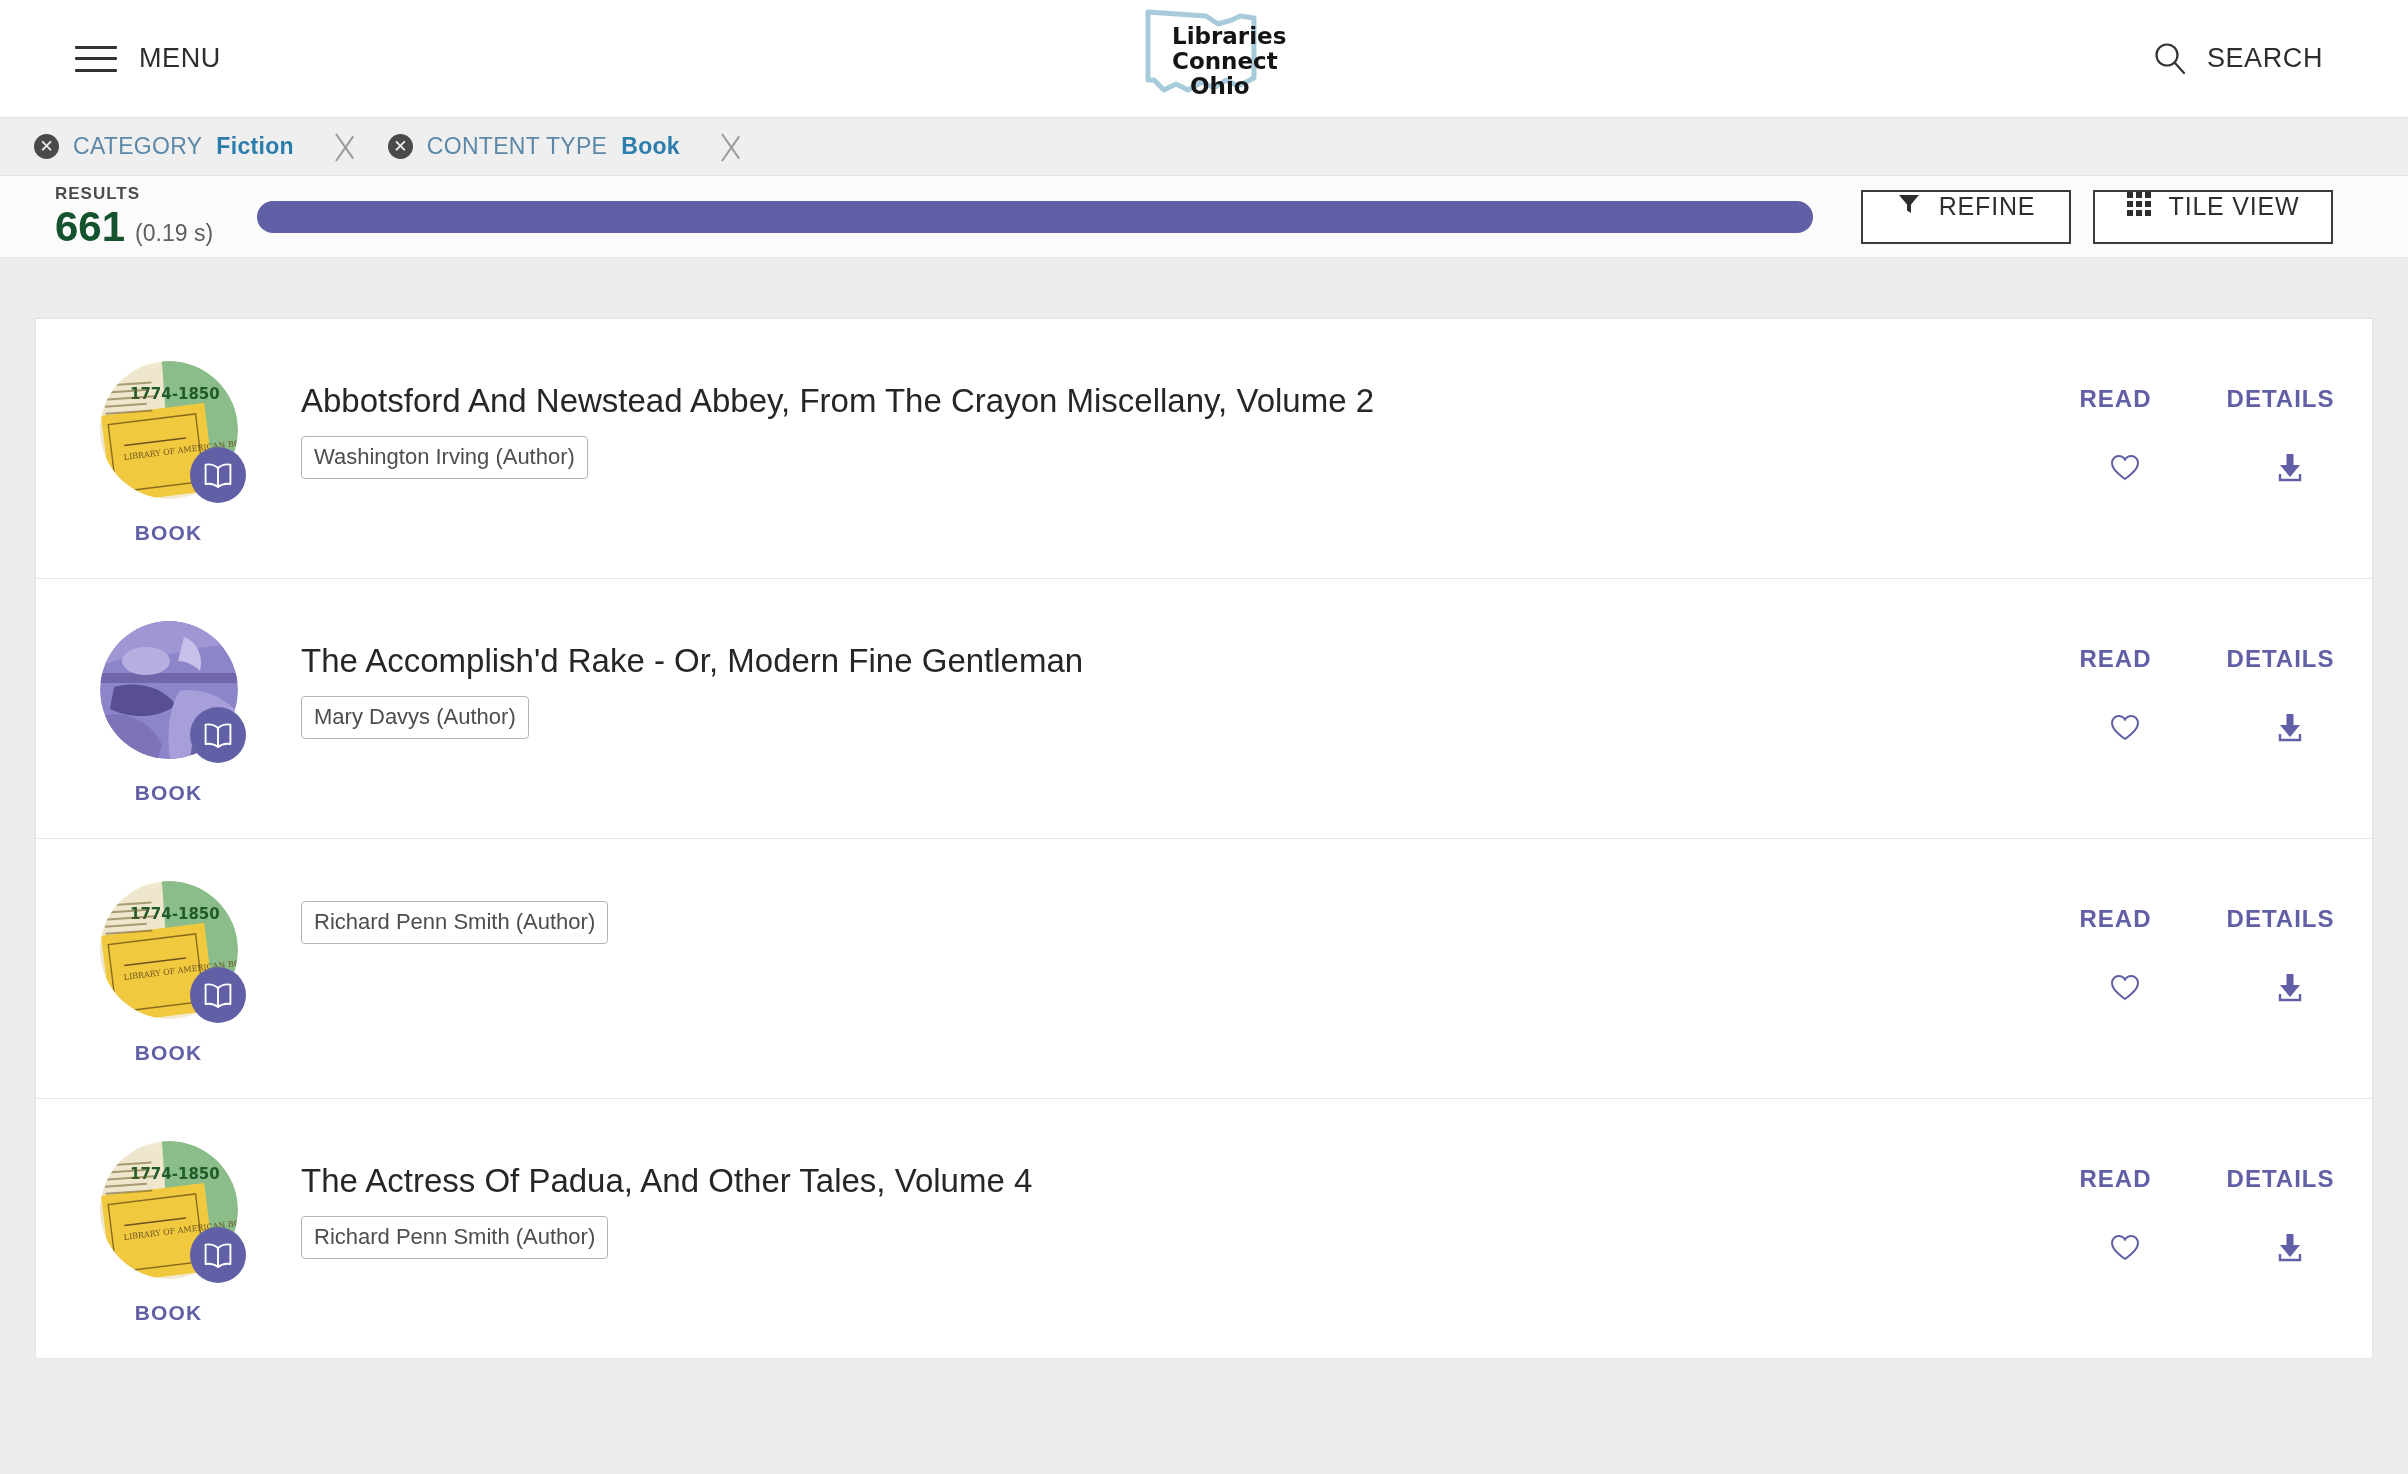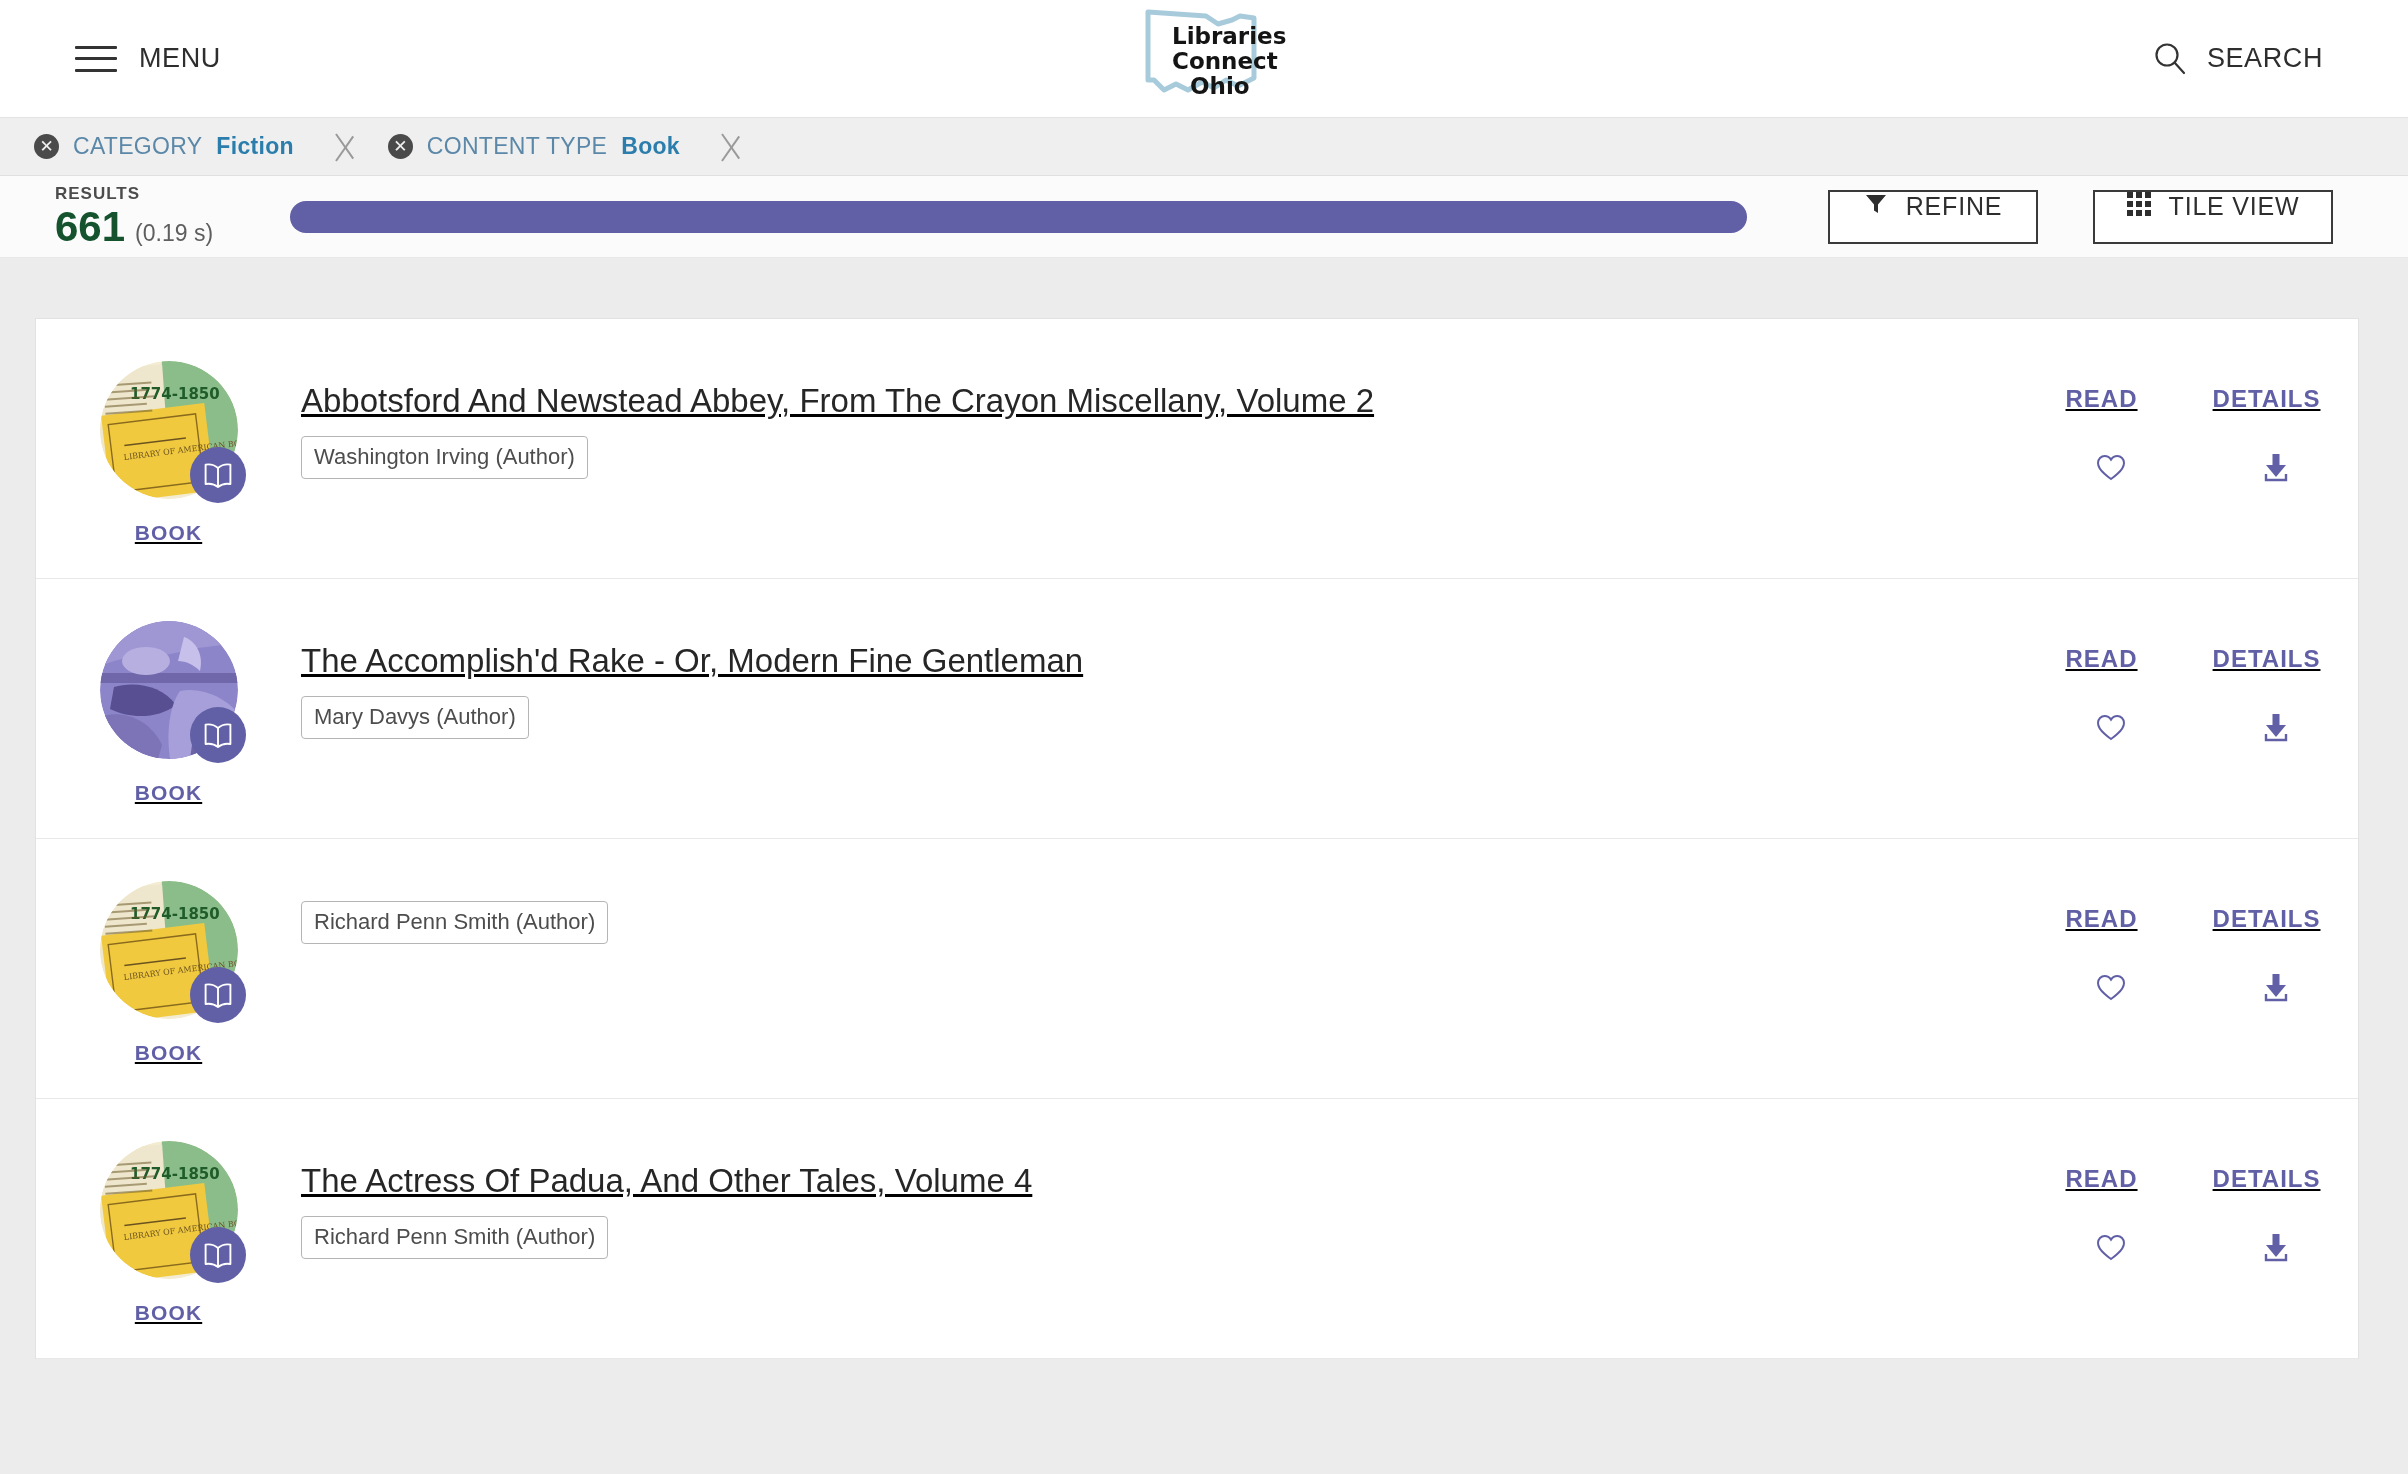--- a/index.html
+++ b/index.html
@@ -144,7 +144,6 @@
     align-items: center;
     padding: 0 75px 0 55px;
     border-bottom: 1px solid #e8e8e8;
-    gap: 33px;
   }
   #results-meta { flex: 0 0 auto; width: 190px; }
   #results-label {

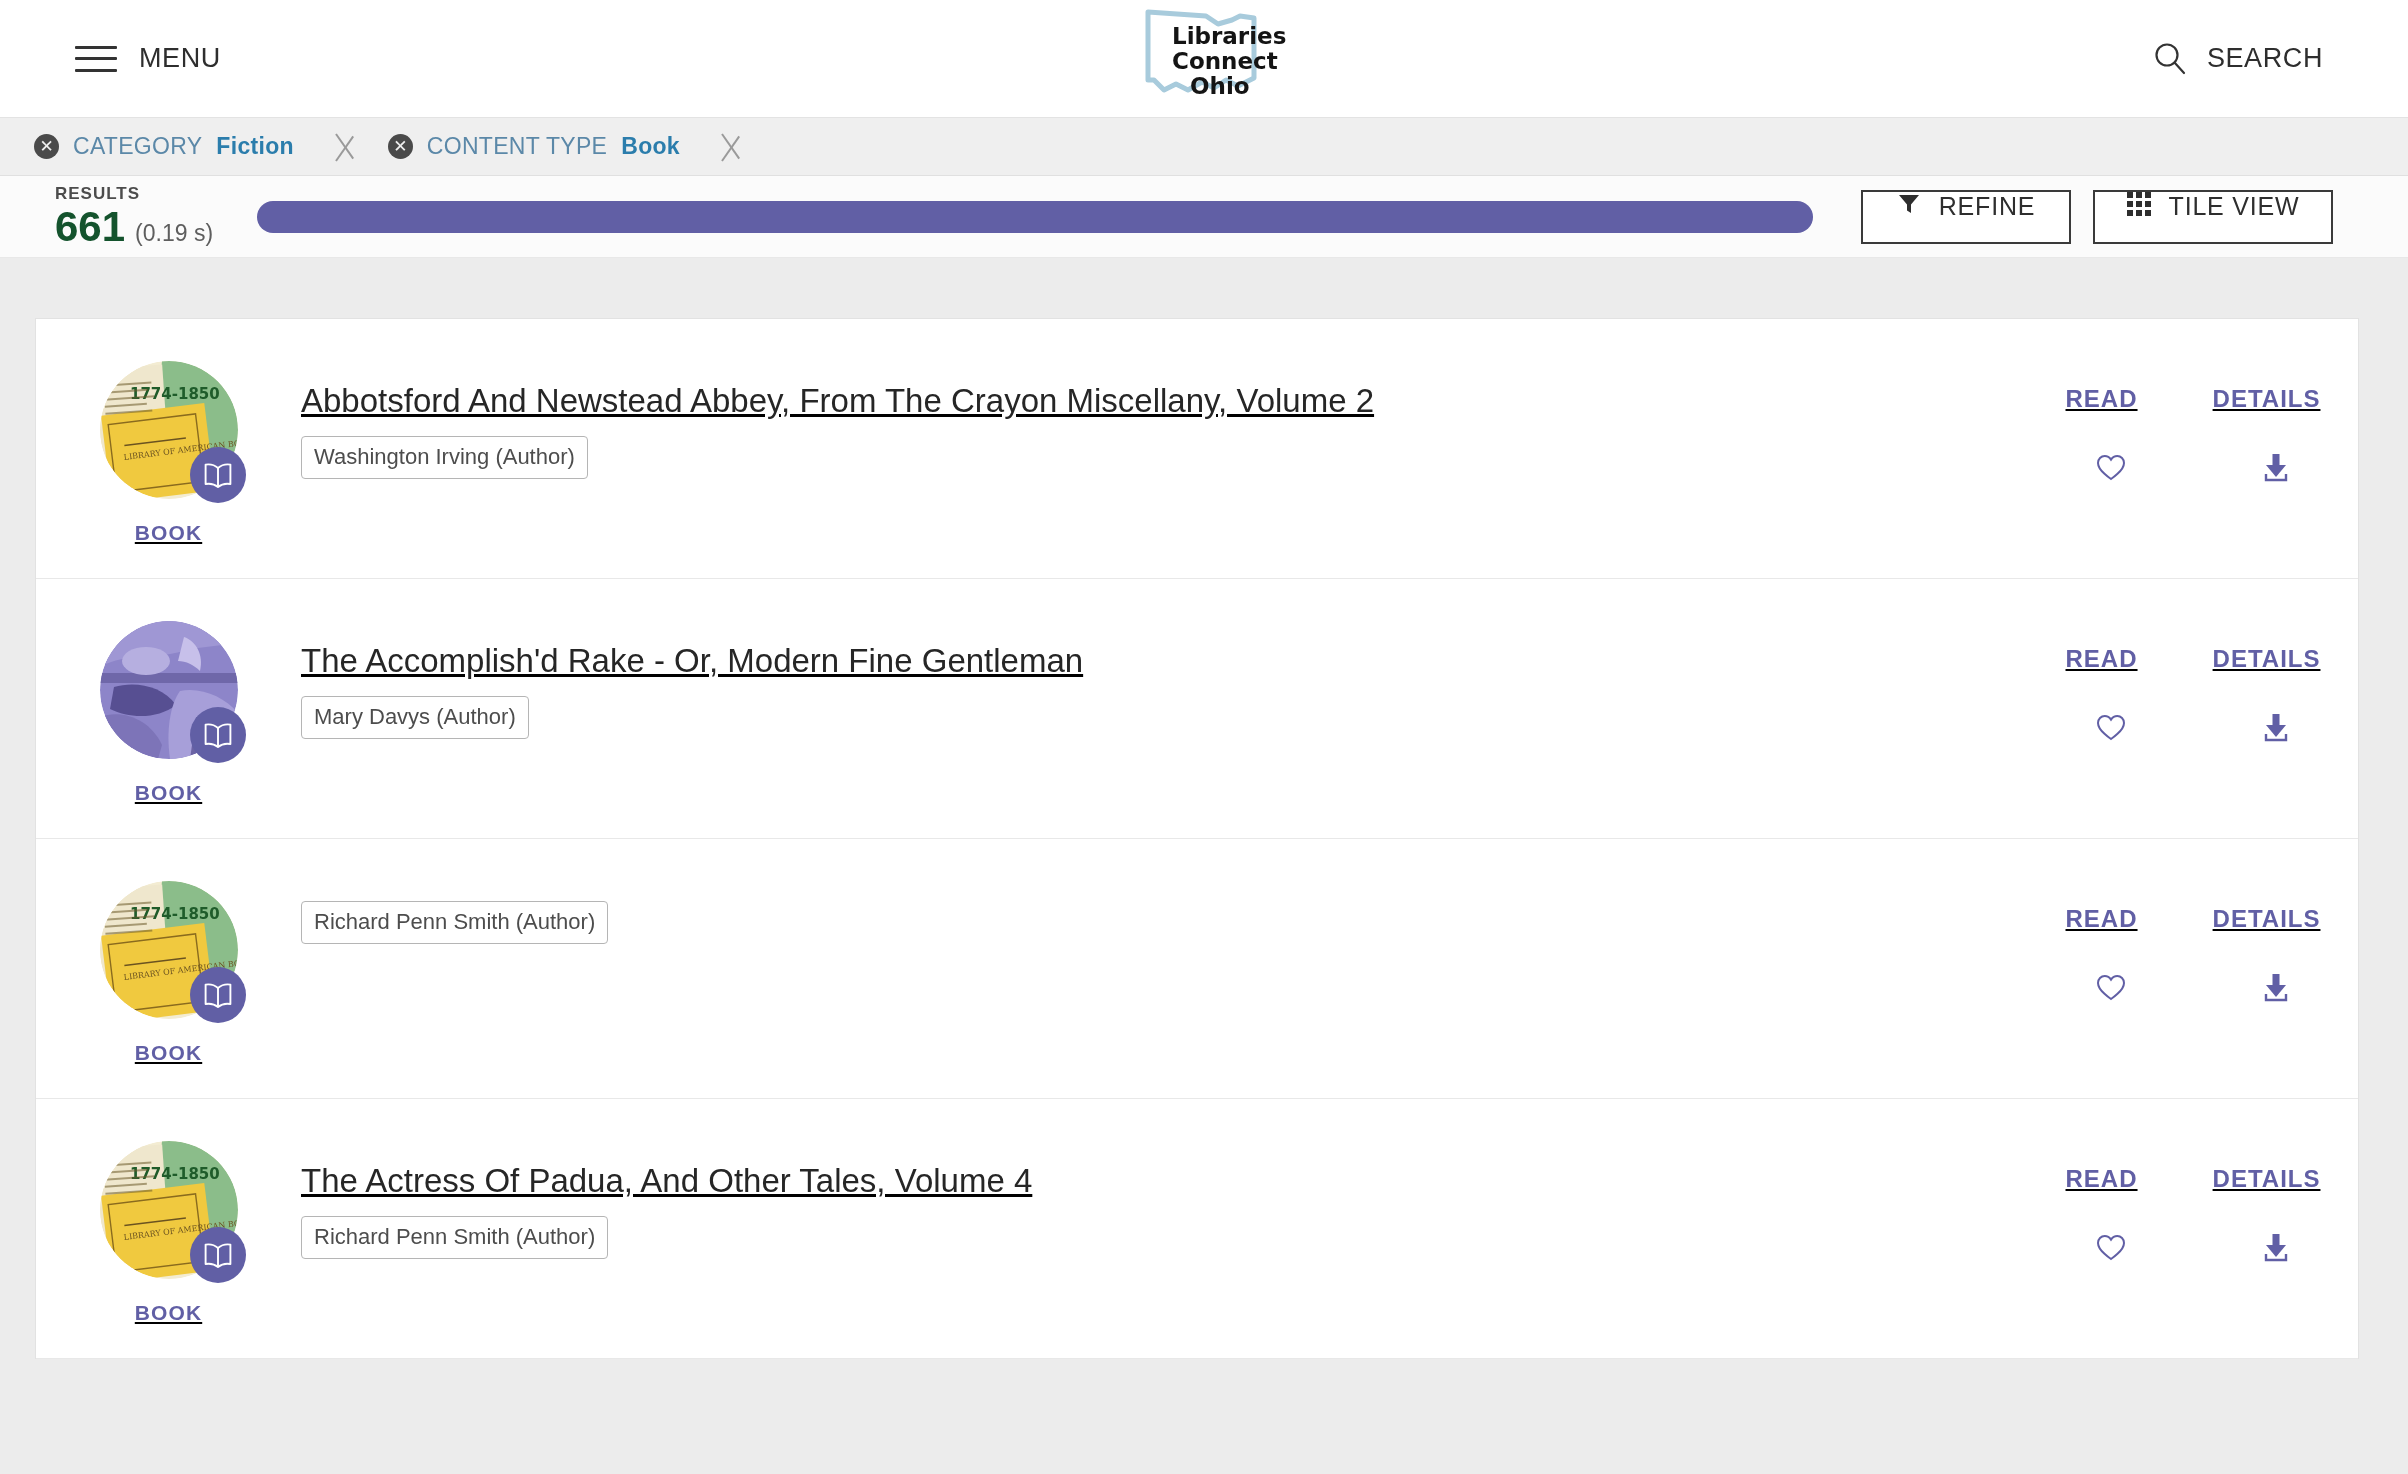--- a/index.html
+++ b/index.html
@@ -205,10 +205,9 @@
 
   
   #results-area {
-    padding: 60px 49px 0 35px;
+    padding: 60px 35px 0 35px;
     height: calc(1474px - 118px - 59px - 83px);
     overflow: hidden;
-    text-decoration: underline;
   }
   #results-card {
     background: #ffffff;

